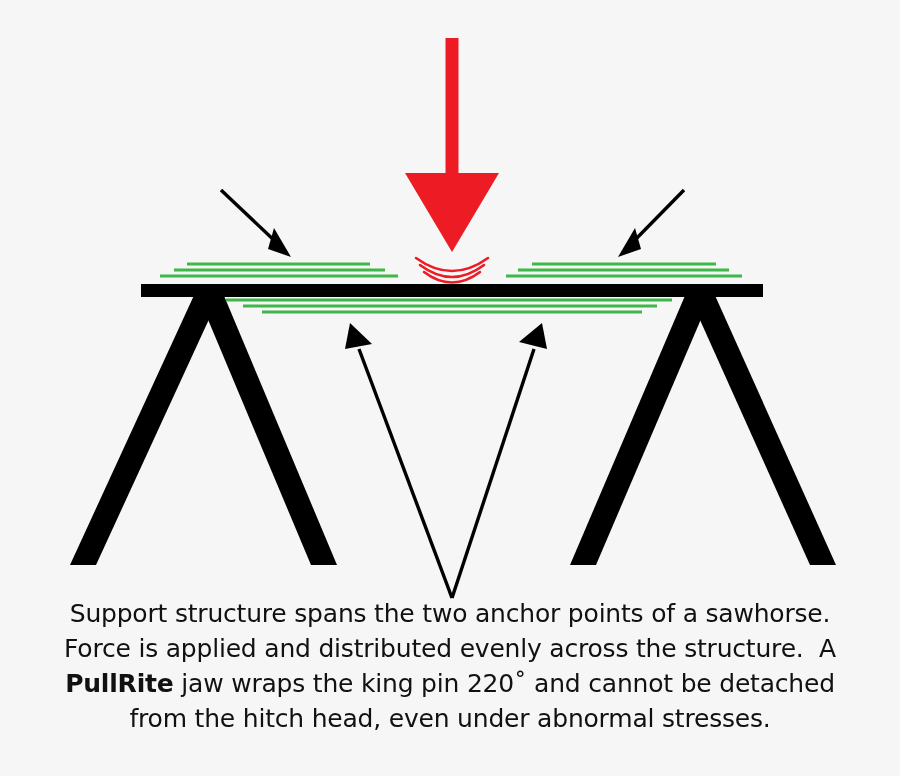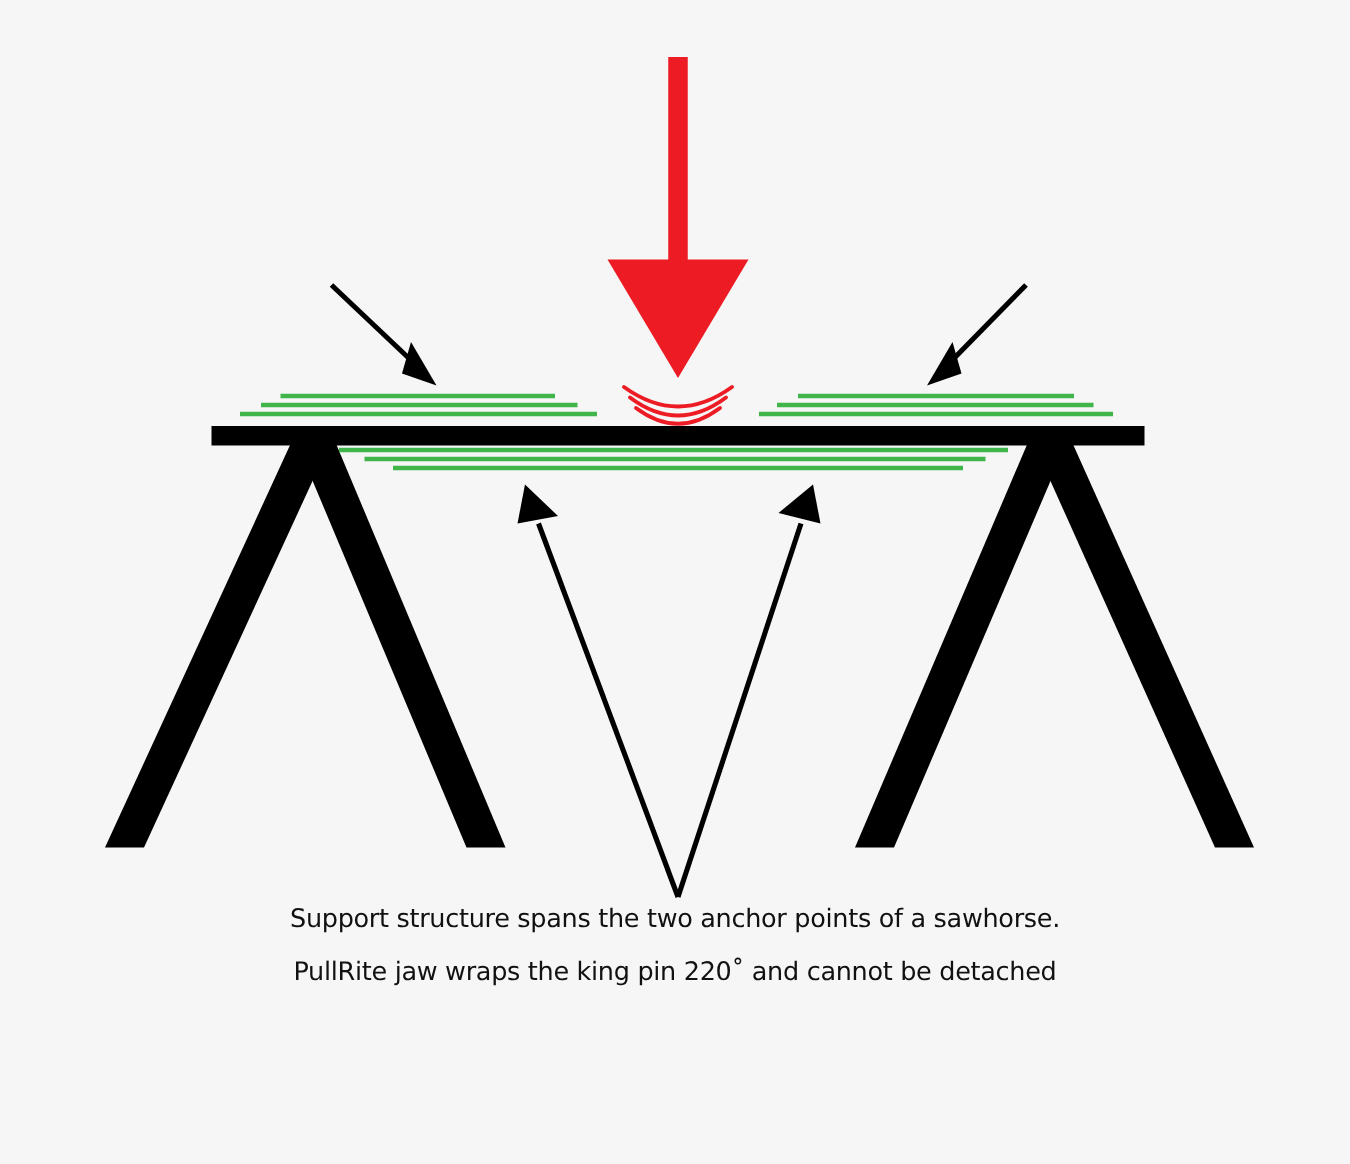--- a/index.html
+++ b/index.html
@@ -33,7 +33,7 @@
     width: 900px;
     text-align: center;
     font-family: "DejaVu Sans", "Liberation Sans", sans-serif;
-    font-size: 17px;
+    font-size: 25px;
     line-height: 35px;
     color: #111111;
     letter-spacing: -0.2px;

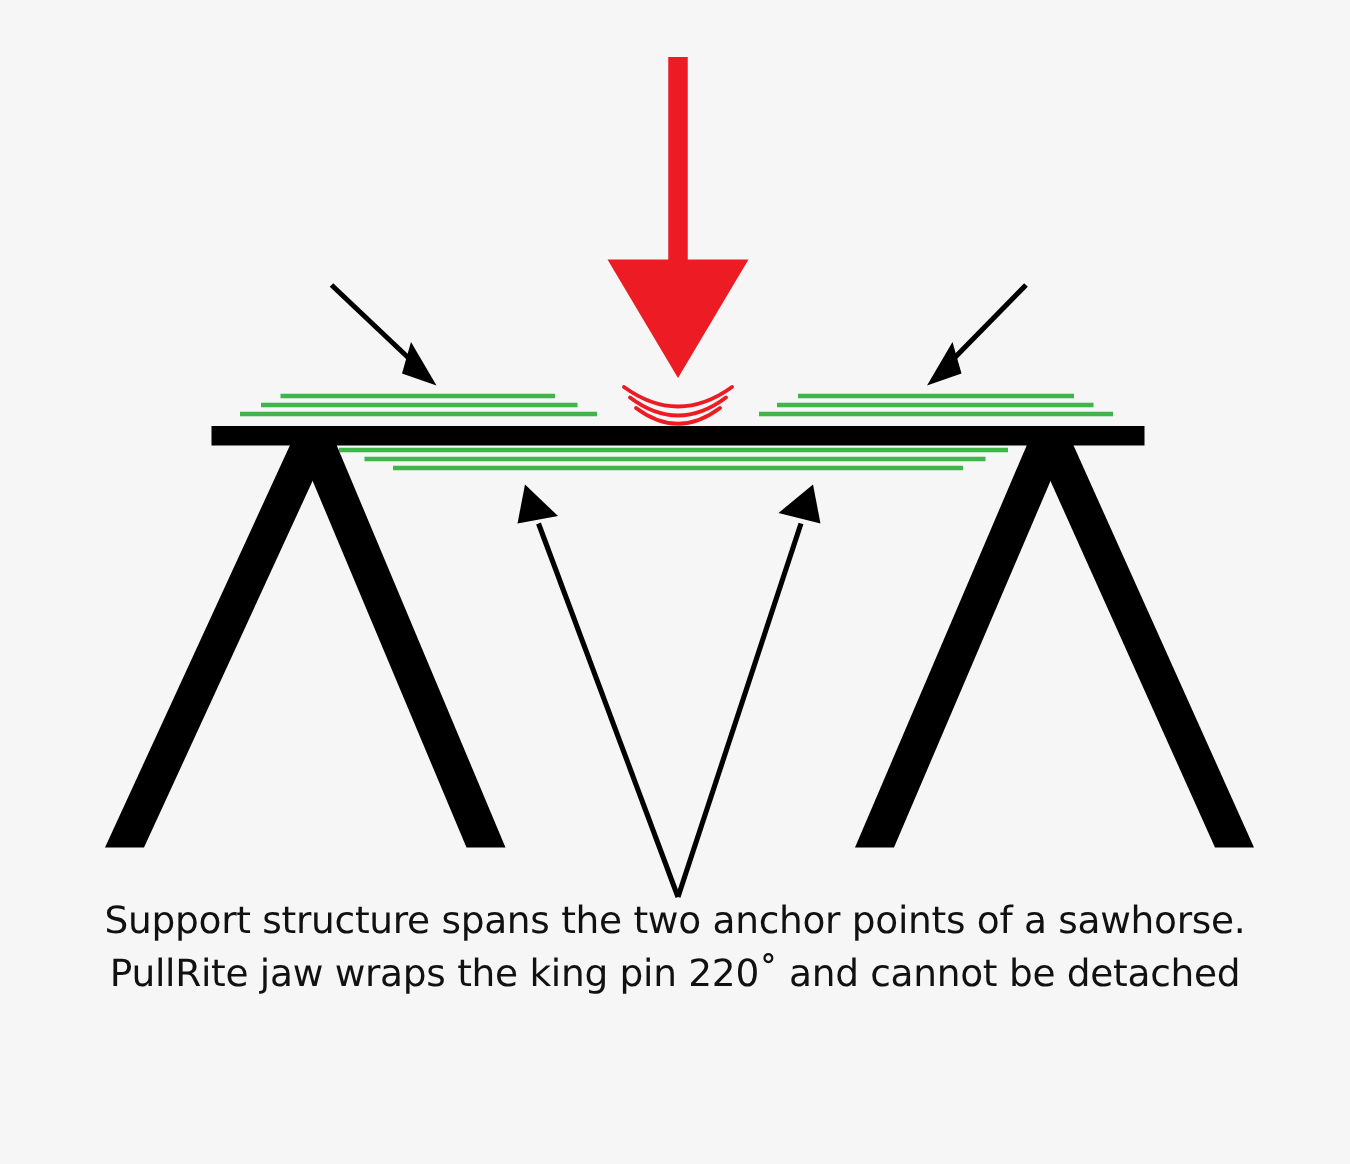--- a/index.html
+++ b/index.html
@@ -118,6 +118,7 @@
 
   <div id="caption-block">
     <span class="caption-line">Support structure spans the two anchor points of a sawhorse.</span>
+    <span class="caption-line">Force is applied and distributed evenly across the structure.  A</span>
     <span class="caption-line"><span class="brand-bold">PullRite</span><span> jaw wraps the king pin 220˚ and cannot be detached</span></span>
   </div>
 

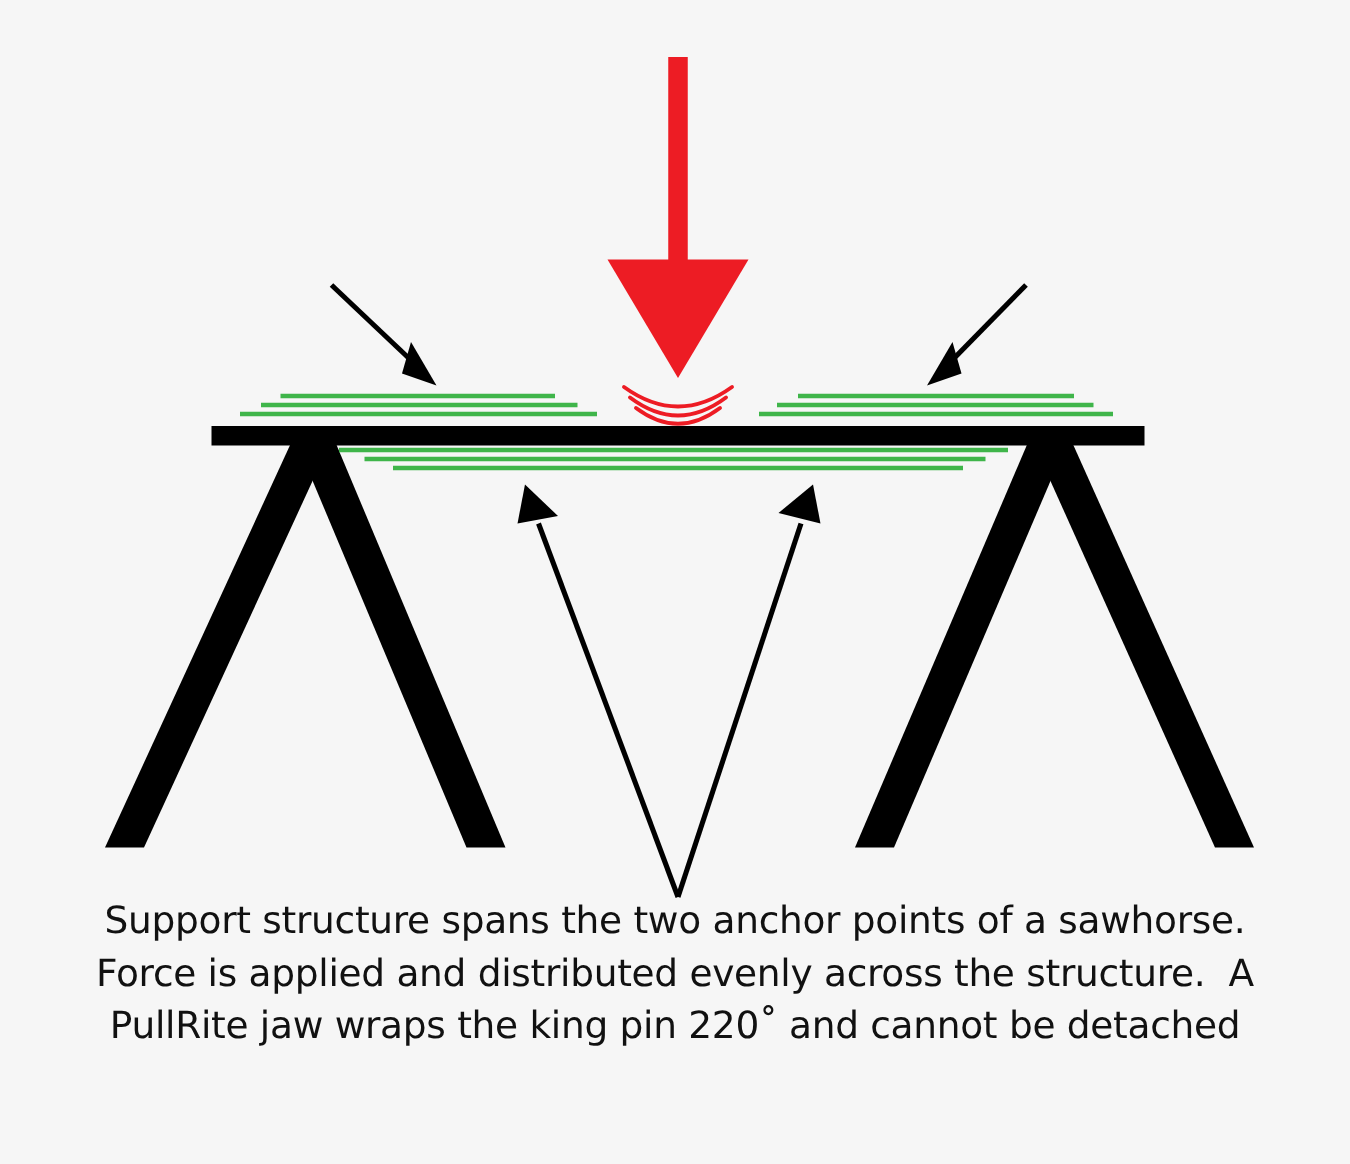--- a/index.html
+++ b/index.html
@@ -43,7 +43,7 @@
     white-space: pre;
   }
   .brand-bold {
-    font-weight: normal;
+    font-weight: bold;
     margin-top: 20px;
   }
 </style>

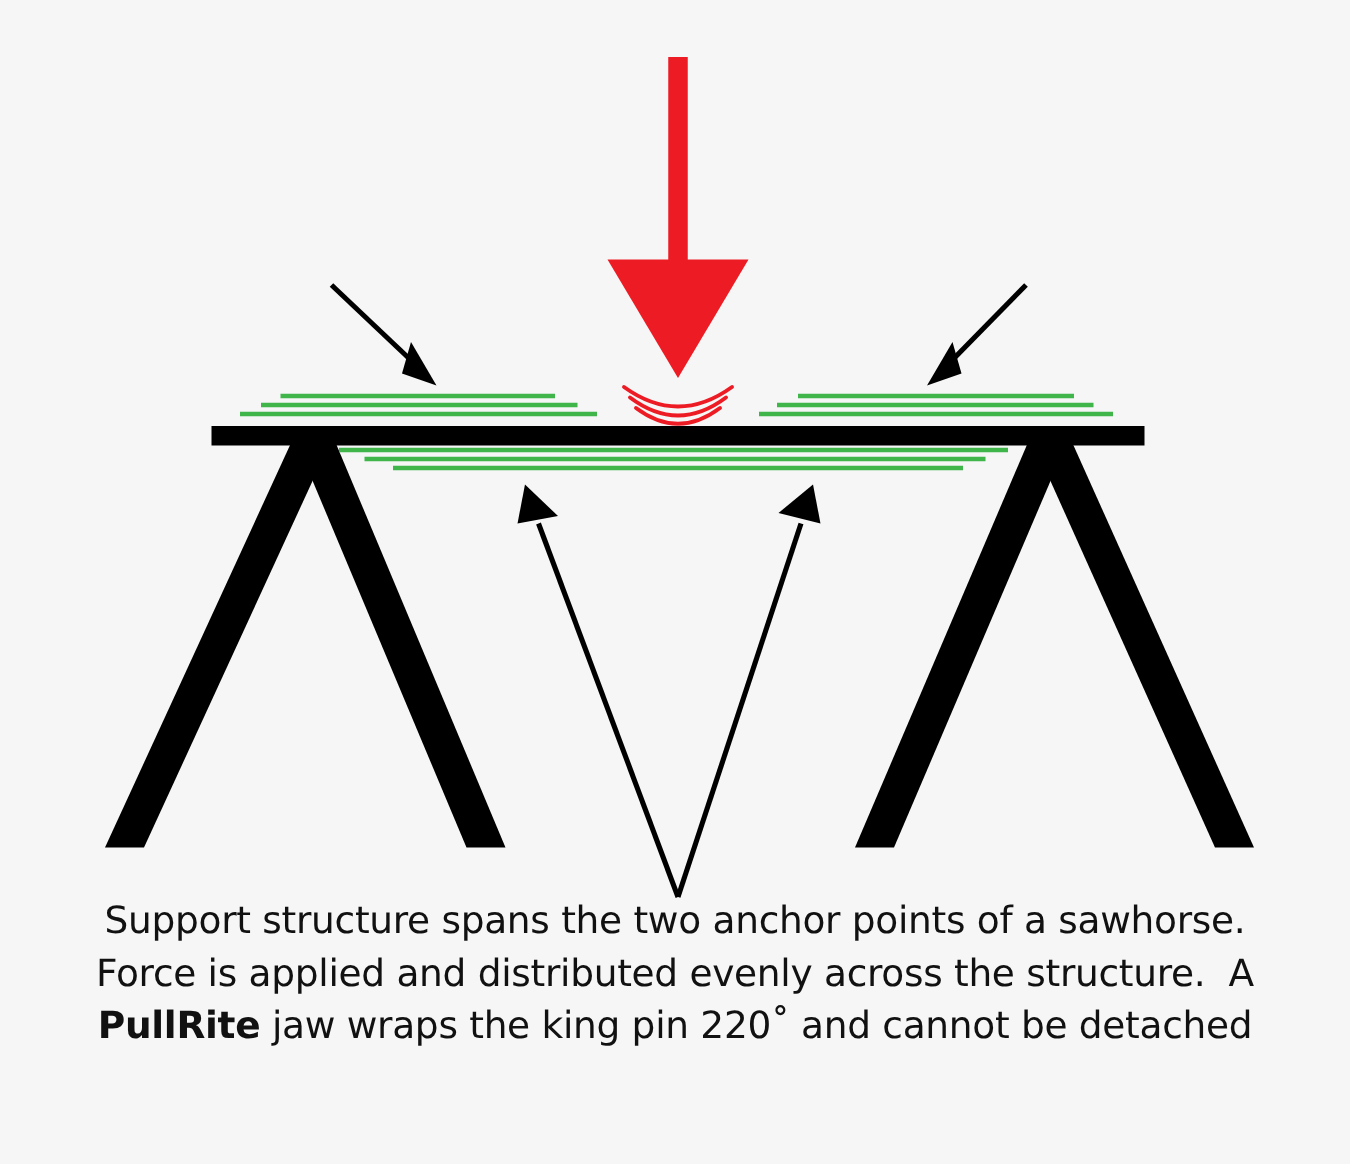--- a/index.html
+++ b/index.html
@@ -120,6 +120,7 @@
     <span class="caption-line">Support structure spans the two anchor points of a sawhorse.</span>
     <span class="caption-line">Force is applied and distributed evenly across the structure.  A</span>
     <span class="caption-line"><span class="brand-bold">PullRite</span><span> jaw wraps the king pin 220˚ and cannot be detached</span></span>
+    <span class="caption-line">from the hitch head, even under abnormal stresses.</span>
   </div>
 
 </div>

